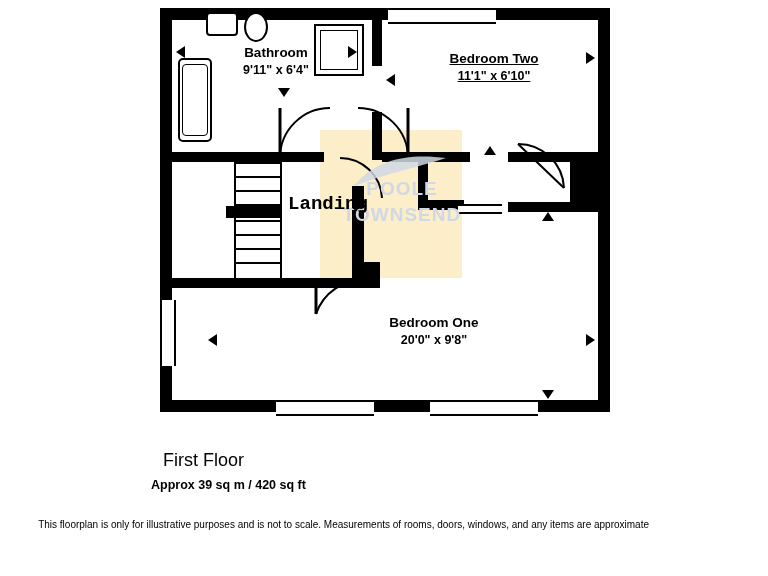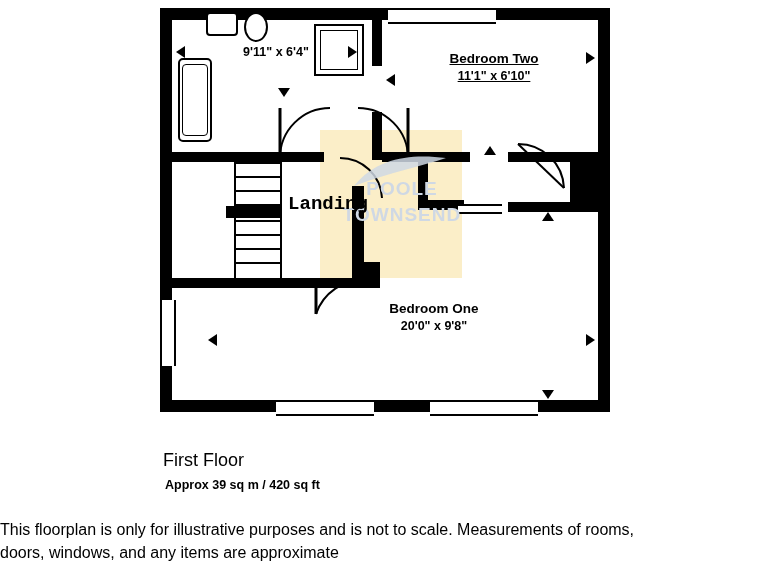--- a/index.html
+++ b/index.html
@@ -241,6 +241,7 @@
   </div>
 
   <div class="label" style="left:176px; top:44px; width:200px;">
+    <span class="rname">Bathroom</span>
     <span class="rdim">9'11" x 6'4"</span>
   </div>
 

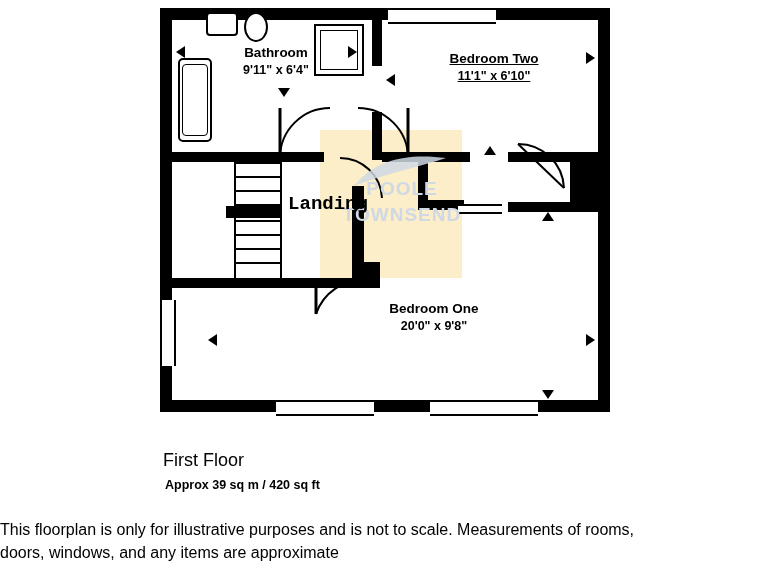--- a/index.html
+++ b/index.html
@@ -254,7 +254,7 @@
     <span class="rname">Landing</span>
   </div>
 
-  <div class="label" style="left:334px; top:300px; width:200px;">
+  <div class="label" style="left:334px; top:314px; width:200px;">
     <span class="rname">Bedroom One</span>
     <span class="rdim">20'0" x 9'8"</span>
   </div>

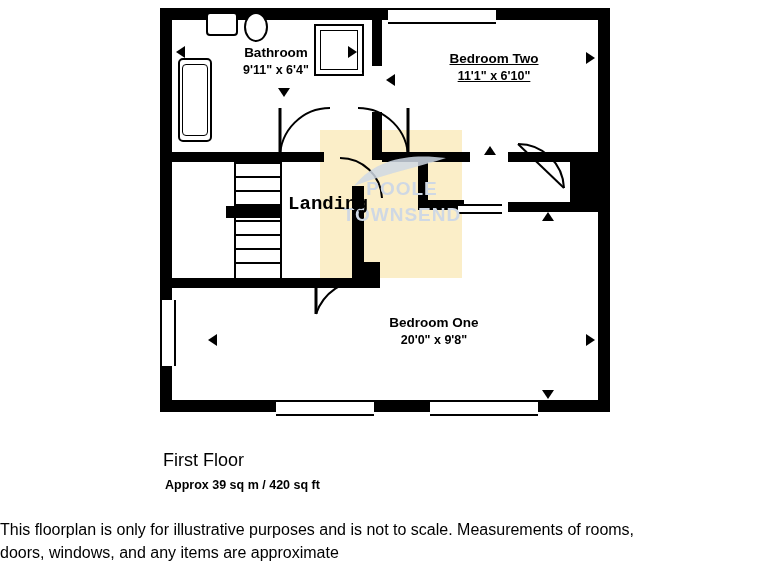--- a/index.html
+++ b/index.html
@@ -122,7 +122,7 @@
   }
   #floor-area {
     position: absolute;
-    left: 165px;
+    left: 151px;
     top: 478px;
     font-size: 12.5px;
     font-weight: bold;

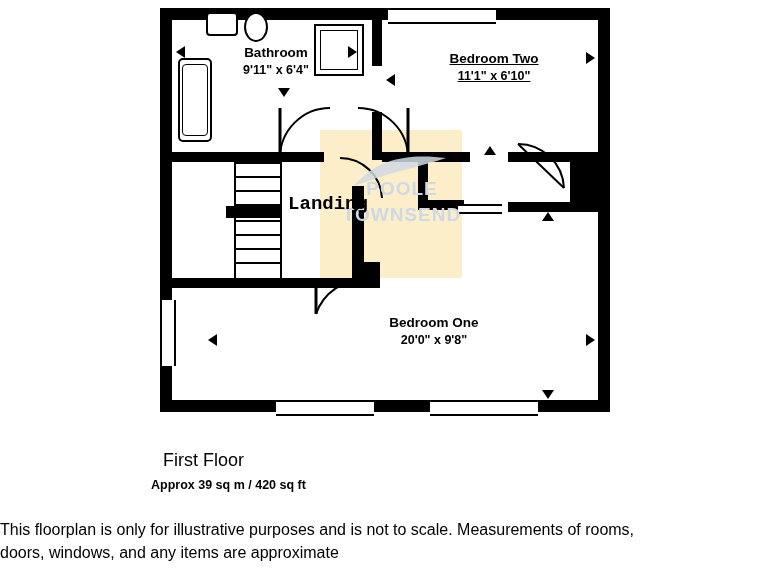--- a/index.html
+++ b/index.html
@@ -132,8 +132,8 @@
     left: 0;
     top: 518px;
     width: 649px;
-    text-align: left;
-    font-size: 16px;
+    text-align: right;
+    font-size: 10px;
     line-height: 1.45;
     color: #000000;
   }

